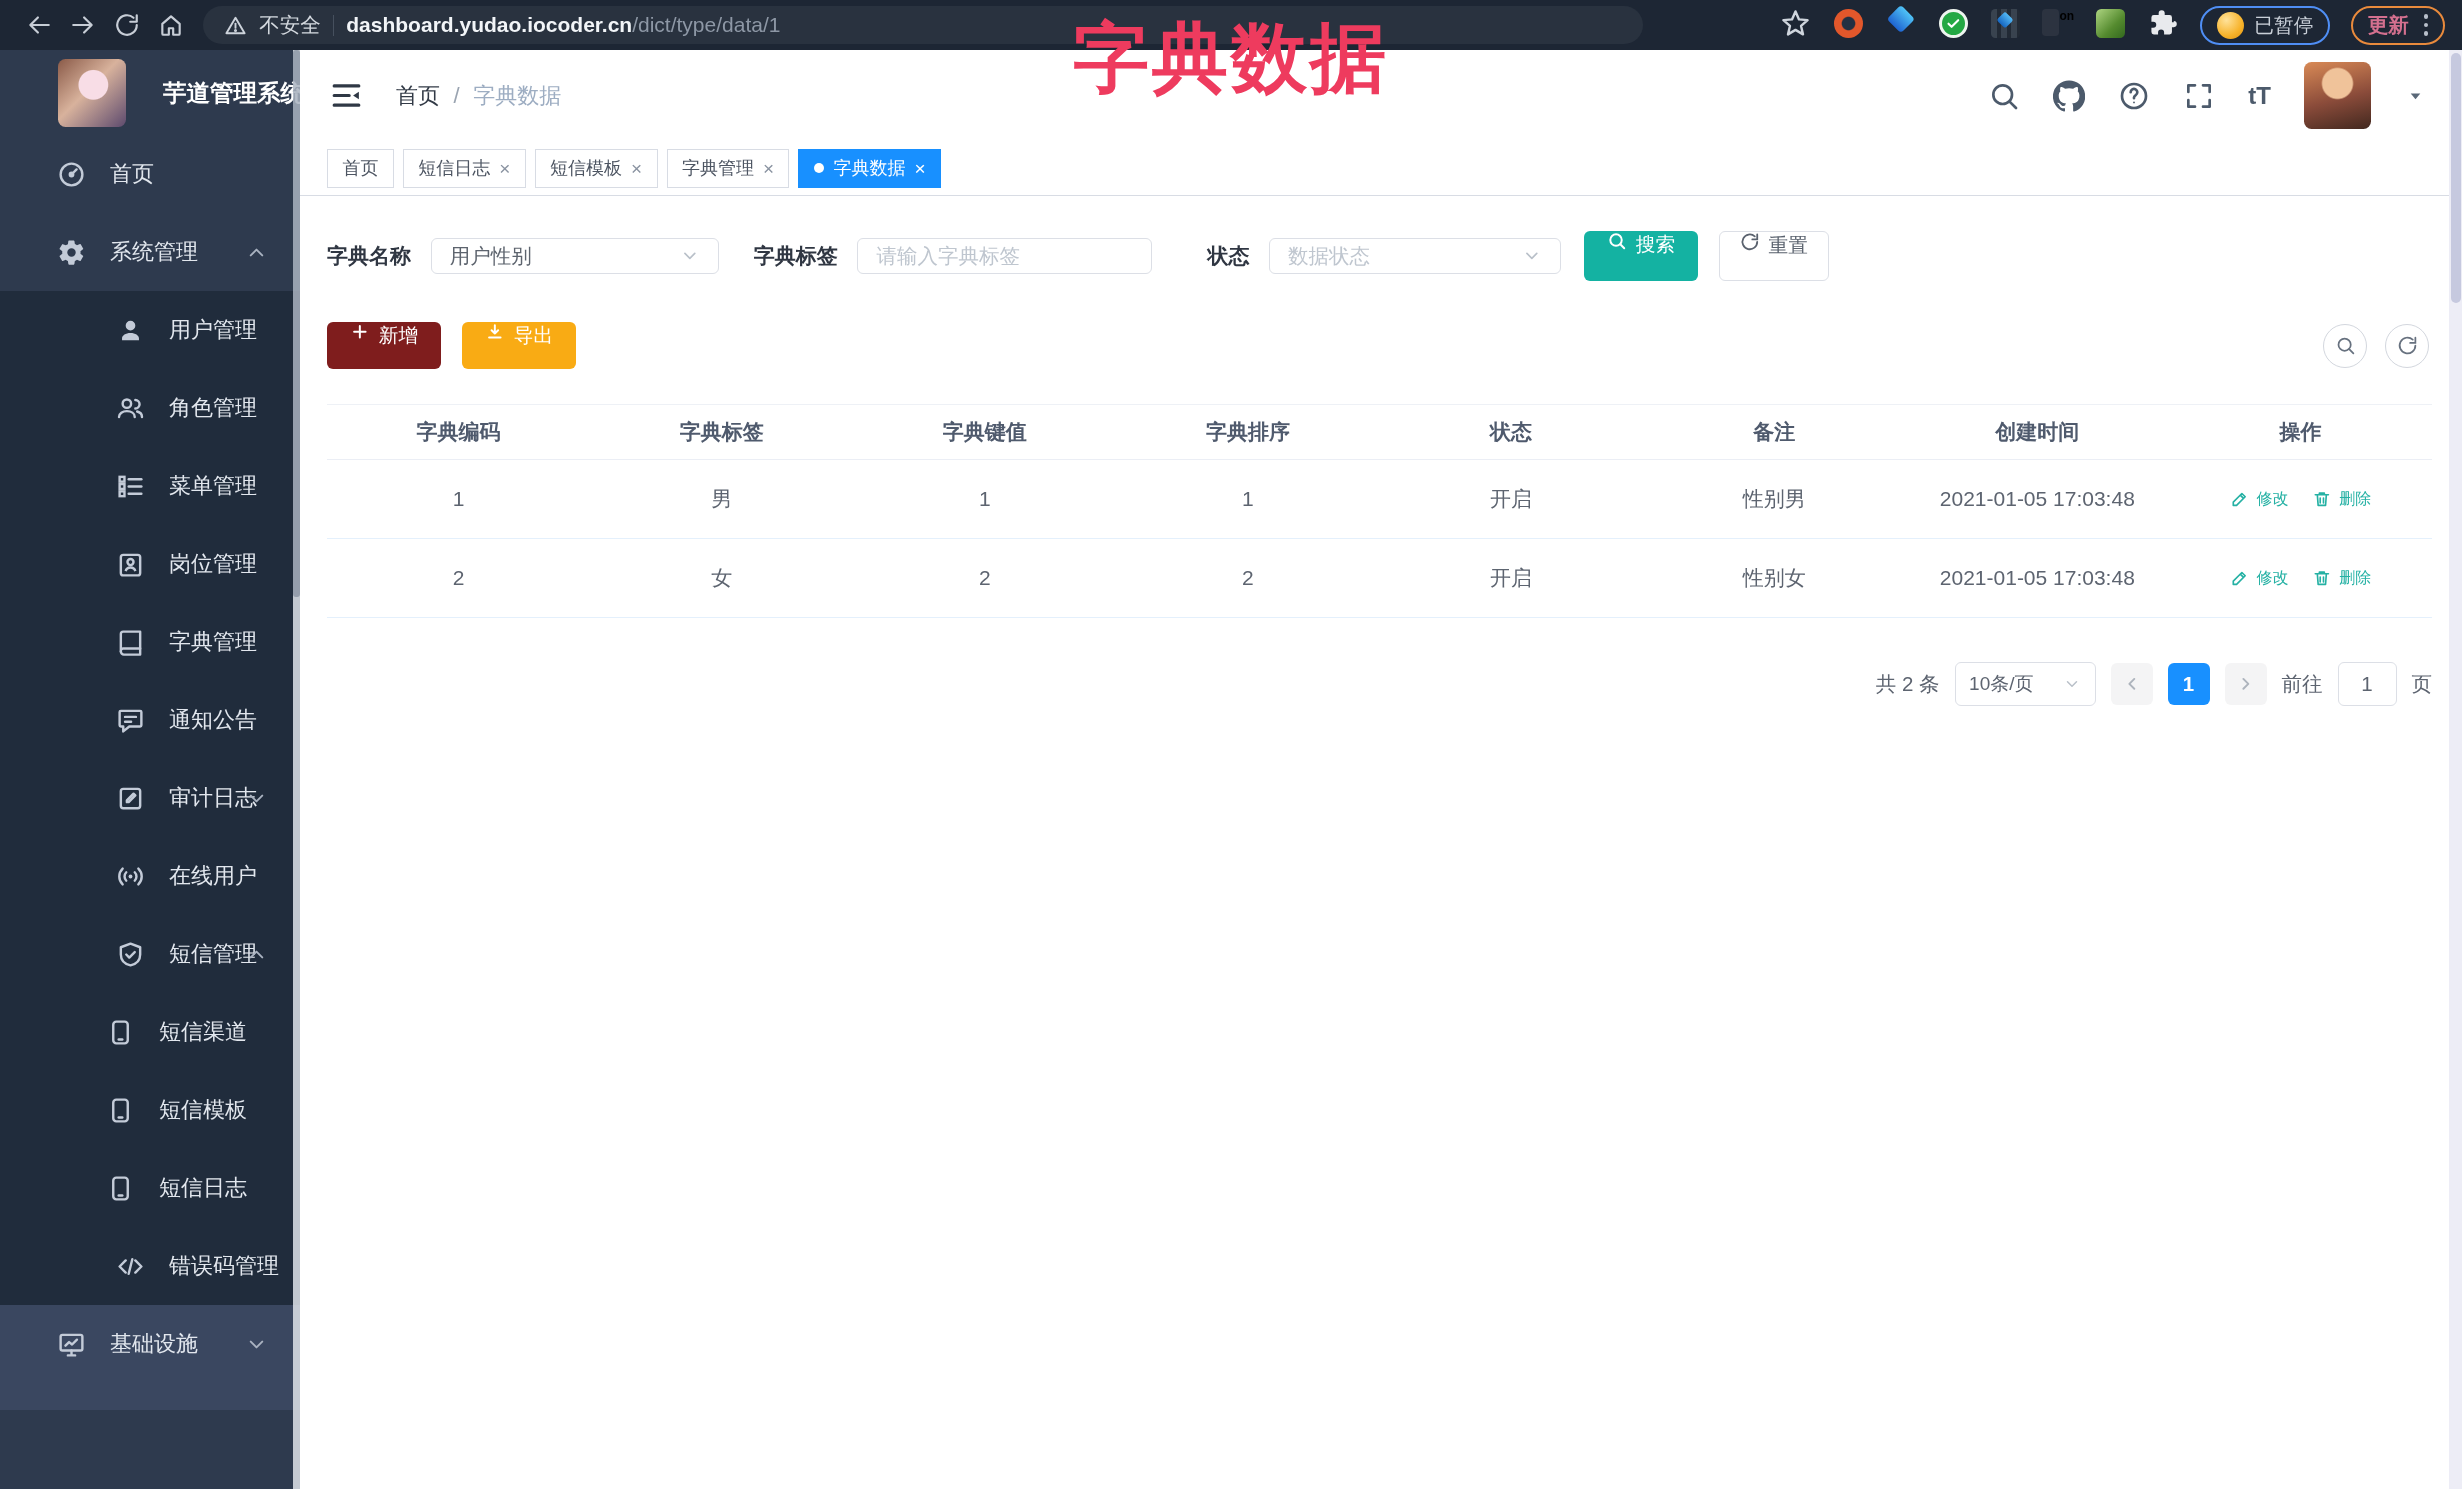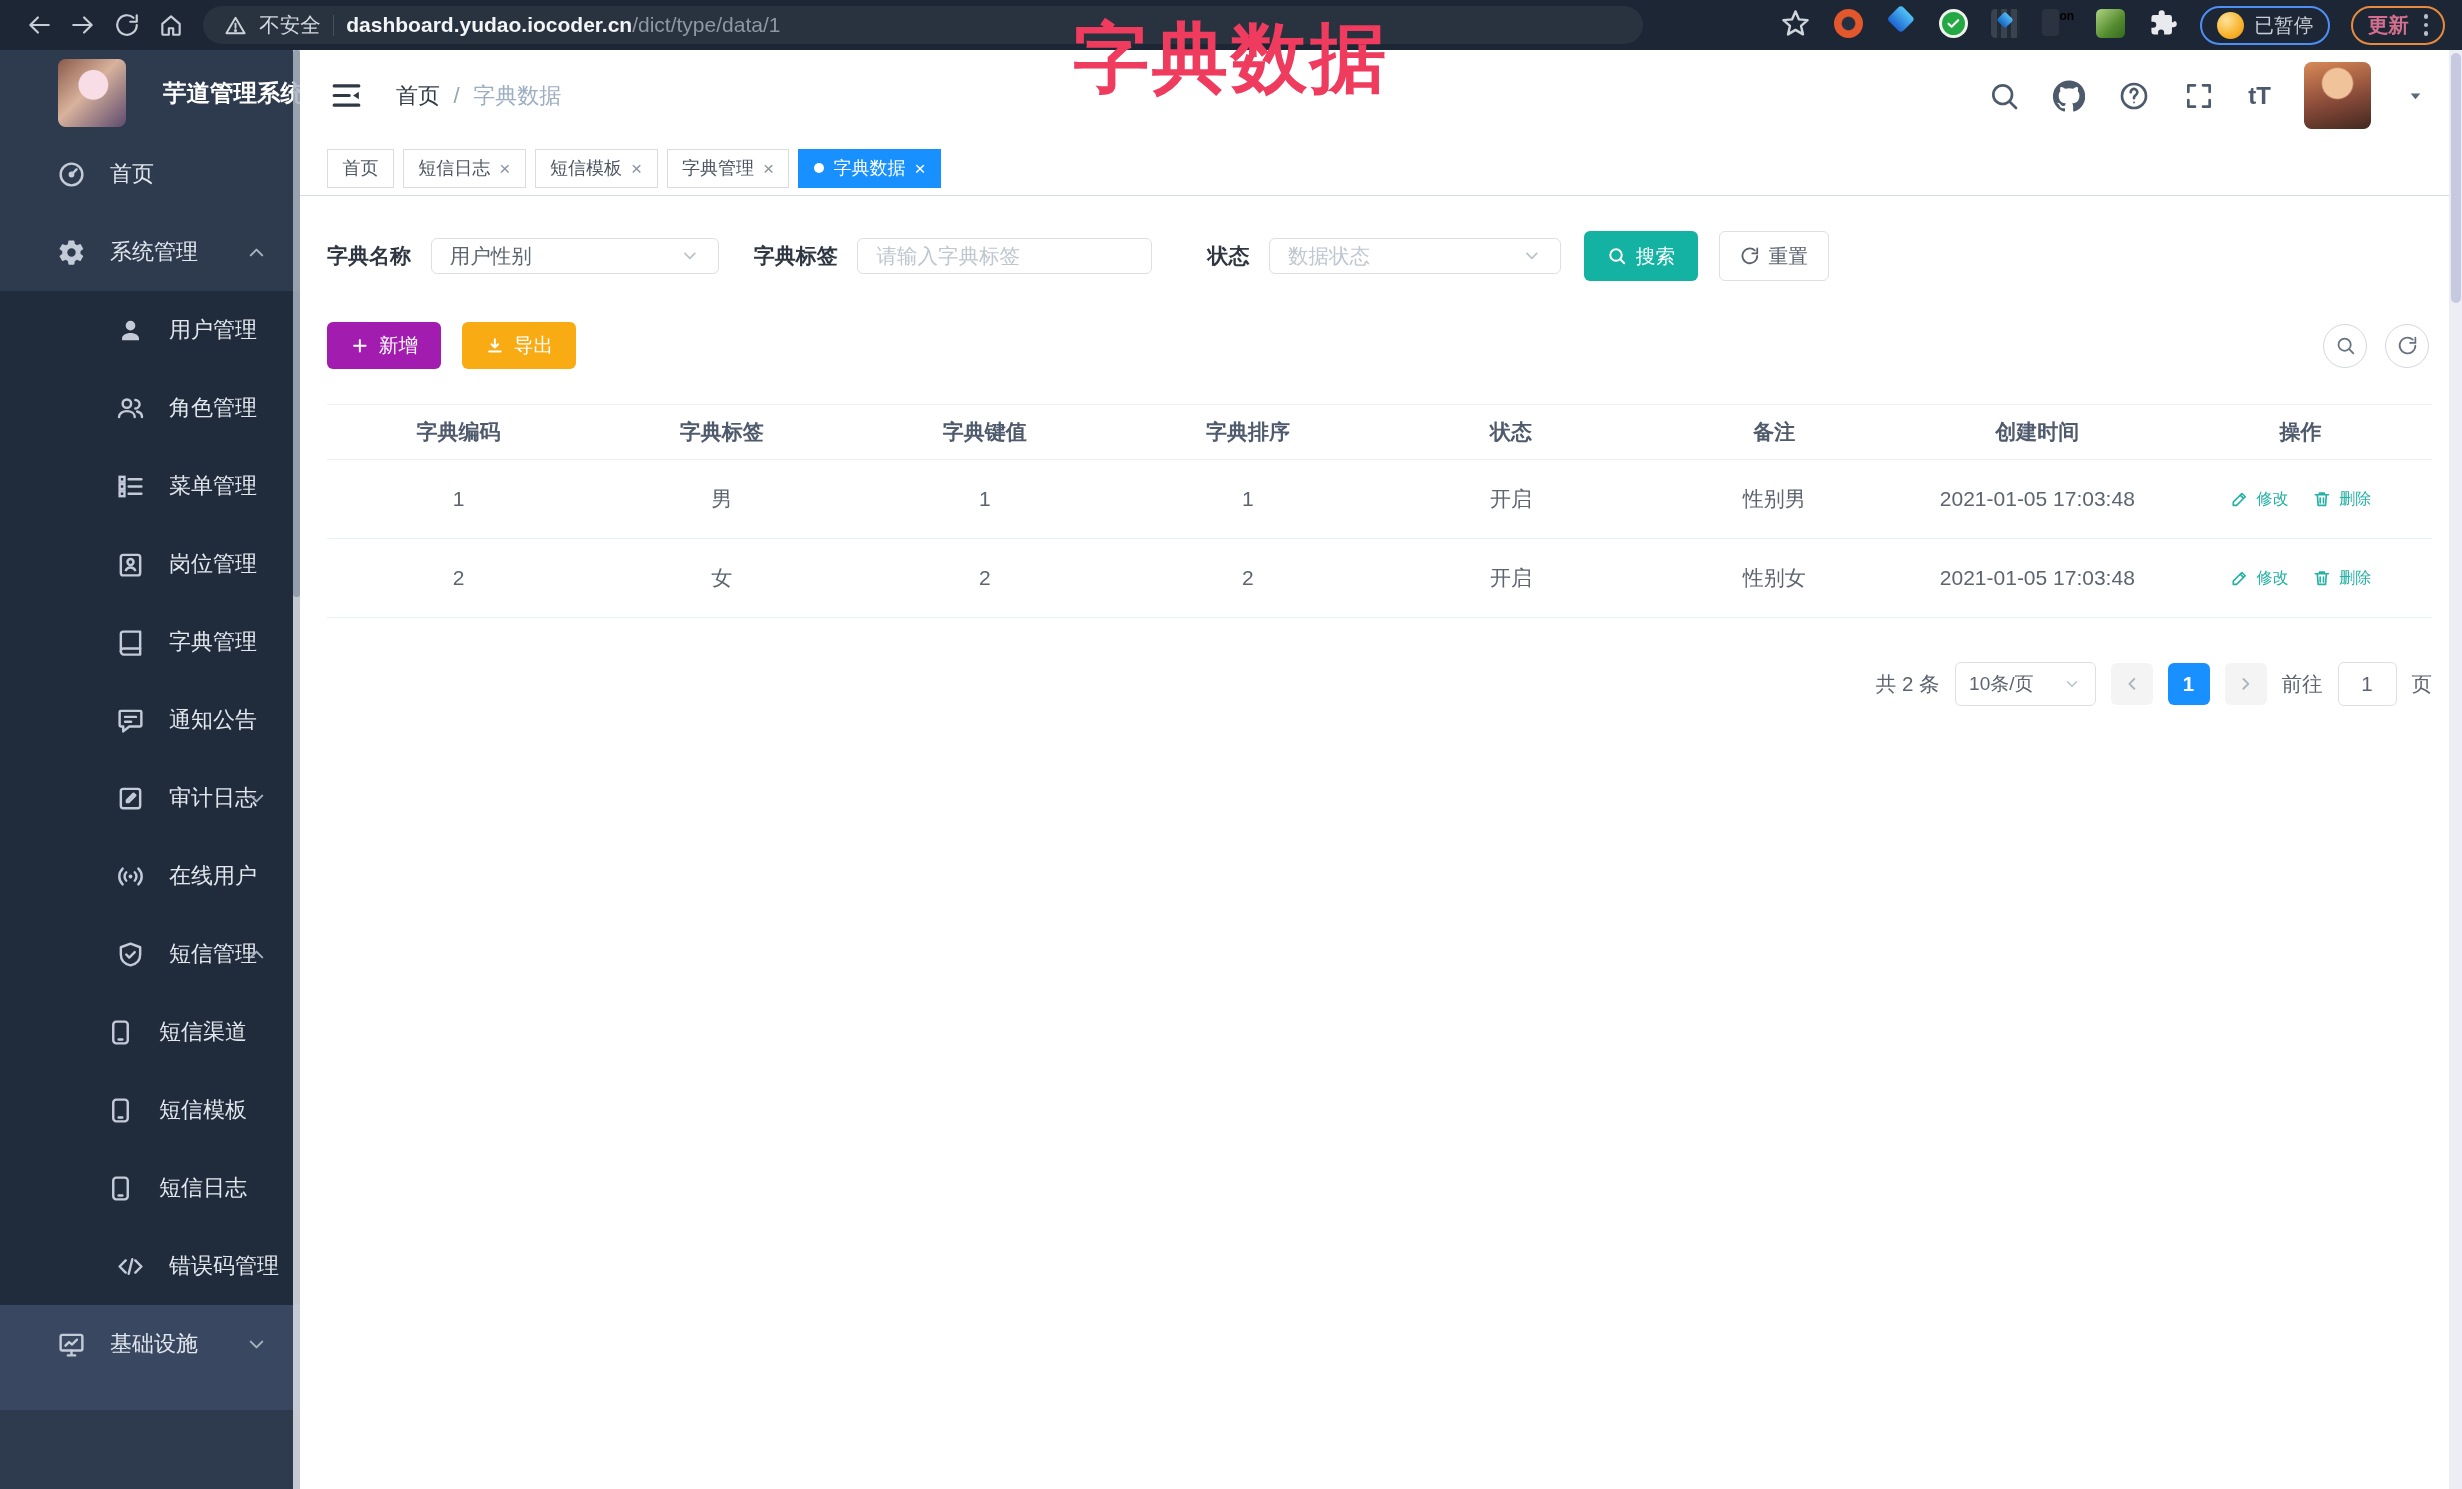--- a/index.html
+++ b/index.html
@@ -101,7 +101,7 @@
   .w1{width:288px;margin-right:35px;}
   .w2{width:295px;margin-right:55px;}
   .w3{width:292px;margin-right:23px;}
-  .btn{display:inline-flex;align-items:center;justify-content:center;gap:9px;border-radius:6px;font-size:19.7px;border:none;cursor:pointer;white-space:nowrap;}
+  .btn{display:inline-flex;align-items:flex-start;justify-content:center;gap:9px;border-radius:6px;font-size:19.7px;border:none;cursor:pointer;white-space:nowrap;}
   .btn svg{width:19.7px;height:19.7px;}
   .btn-search{background:#14b2a2;color:#fff;height:50px;padding:0 23px;margin-right:21px;}
   .btn-reset{background:#fff;border:1.5px solid #dcdfe6;color:#5a626e;height:50px;padding:0 19.7px;}

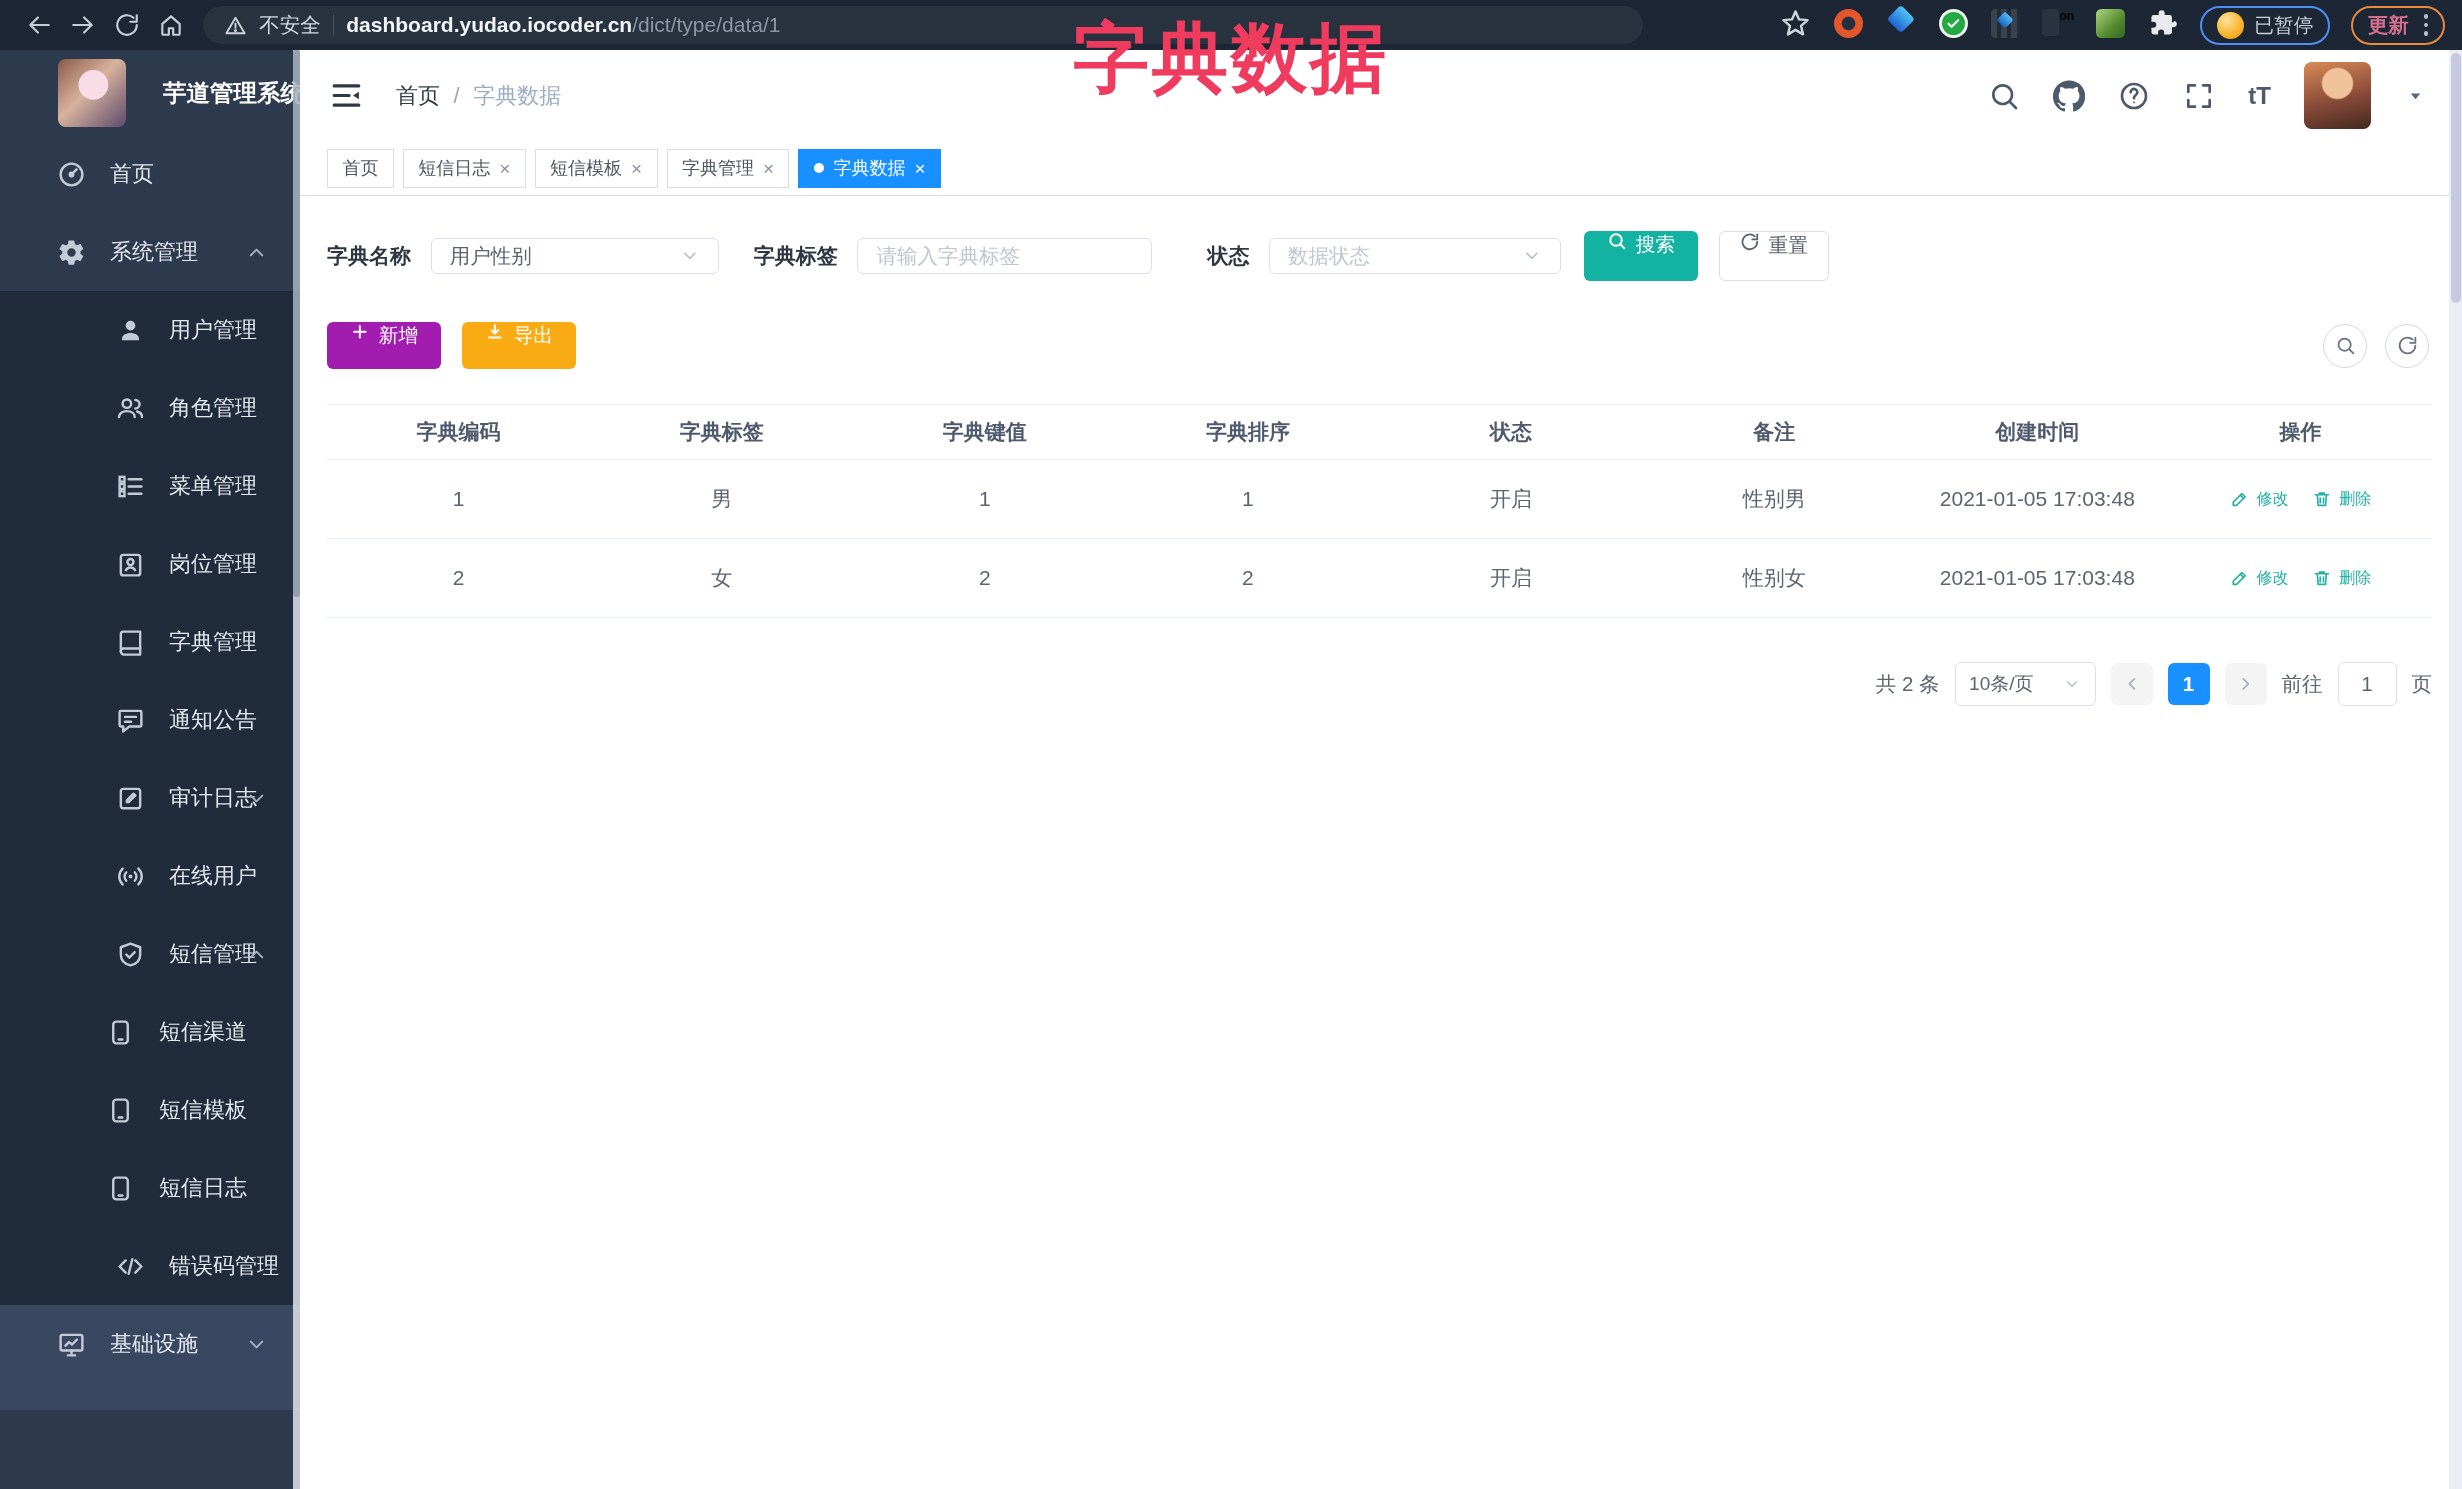--- a/index.html
+++ b/index.html
@@ -106,7 +106,7 @@
   .btn-search{background:#14b2a2;color:#fff;height:50px;padding:0 23px;margin-right:21px;}
   .btn-reset{background:#fff;border:1.5px solid #dcdfe6;color:#5a626e;height:50px;padding:0 19.7px;}
   .toolbar{margin-top:41px;display:flex;align-items:center;}
-  .btn-add{background:#a21caf;color:#fff;height:47px;padding:0 23px;margin-right:21px;}
+  .btn-add{background:#7f1d1d;color:#fff;height:47px;padding:0 23px;margin-right:21px;}
   .btn-export{background:#f9ab14;color:#fff;height:47px;padding:0 23px;}
   .tool-circles{margin-left:auto;display:flex;gap:18px;margin-right:3px;}
   .circ{width:44px;height:44px;border-radius:50%;border:1.5px solid #d3d7de;display:flex;align-items:center;justify-content:center;color:#67717f;background:#fff;cursor:pointer;}

